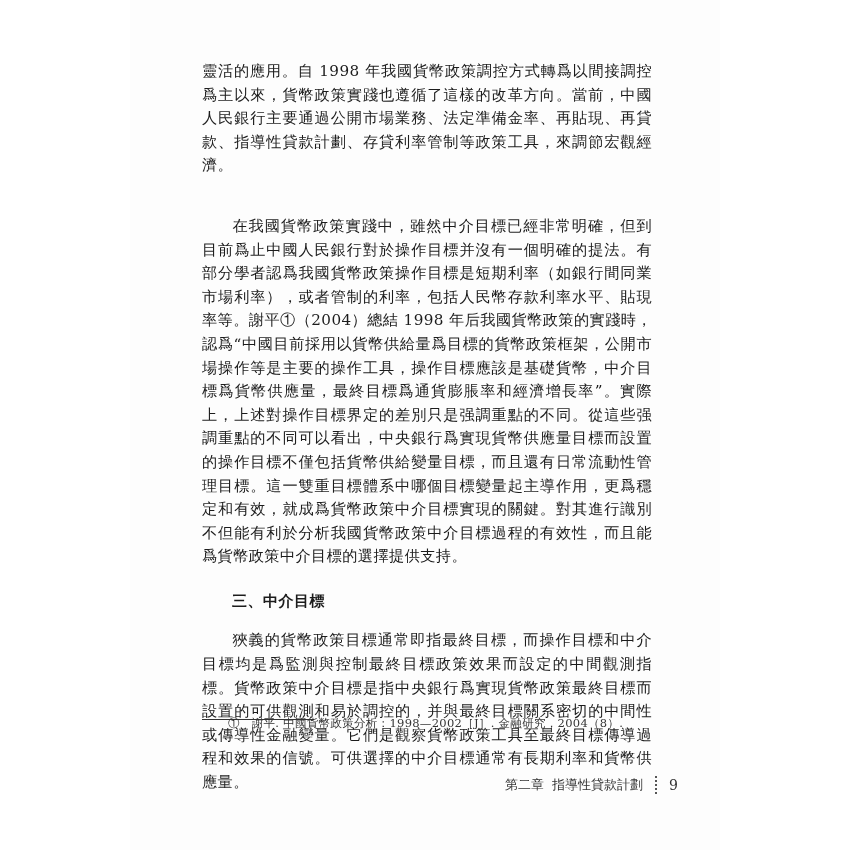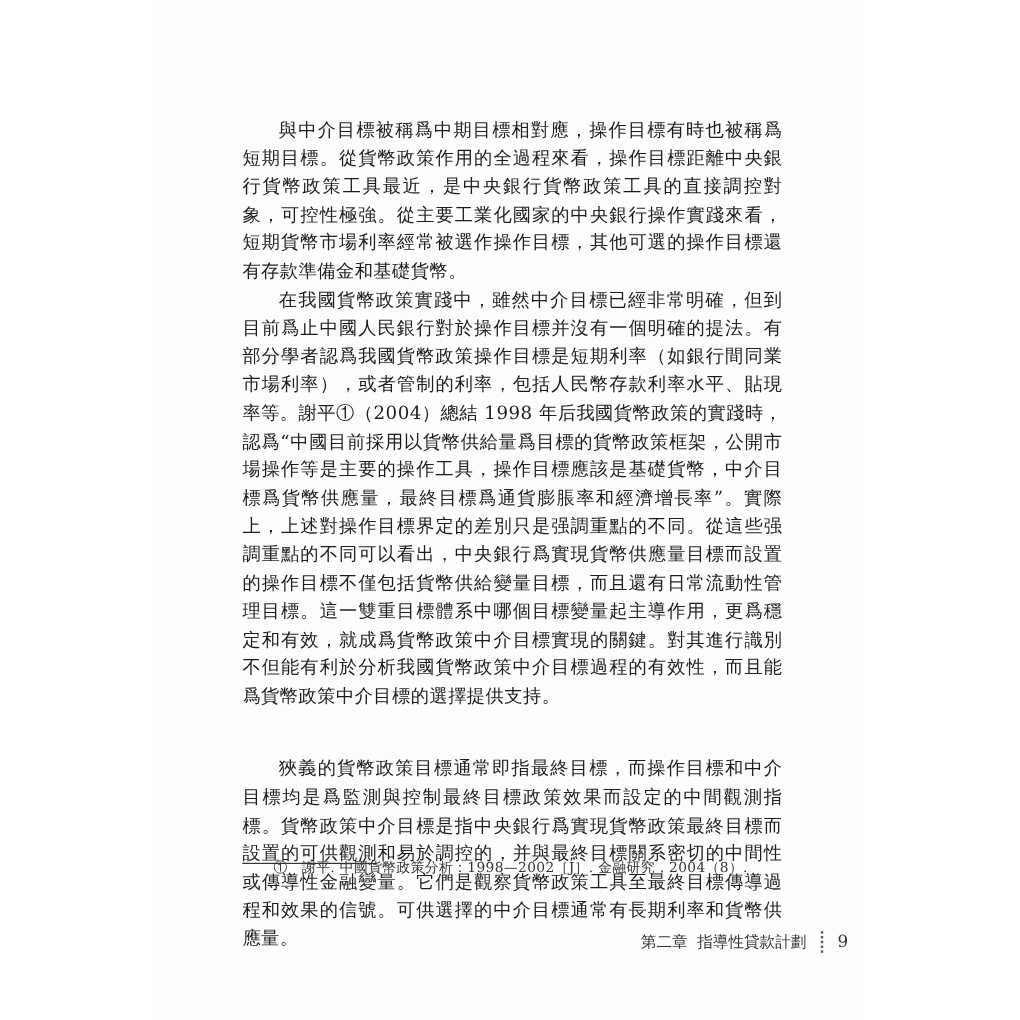--- a/index.html
+++ b/index.html
@@ -22,6 +22,7 @@
 <div class="page"></div>
 
 <div class="text" style="top:60px;">
+  <p class="p cont">靈活的應用。自 1998 年我國貨幣政策調控方式轉爲以間接調控爲主以來，貨幣政策實踐也遵循了這樣的改革方向。當前，中國人民銀行主要通過公開市場業務、法定準備金率、再貼現、再貸款、指導性貸款計劃、存貸利率管制等政策工具，來調節宏觀經濟。</p>
   <div style="height:21px"></div>
   <div style="height:16px"></div>
   <p class="p">與中介目標被稱爲中期目標相對應，操作目標有時也被稱爲短期目標。從貨幣政策作用的全過程來看，操作目標距離中央銀行貨幣政策工具最近，是中央銀行貨幣政策工具的直接調控對象，可控性極強。從主要工業化國家的中央銀行操作實踐來看，短期貨幣市場利率經常被選作操作目標，其他可選的操作目標還有存款準備金和基礎貨幣。</p>

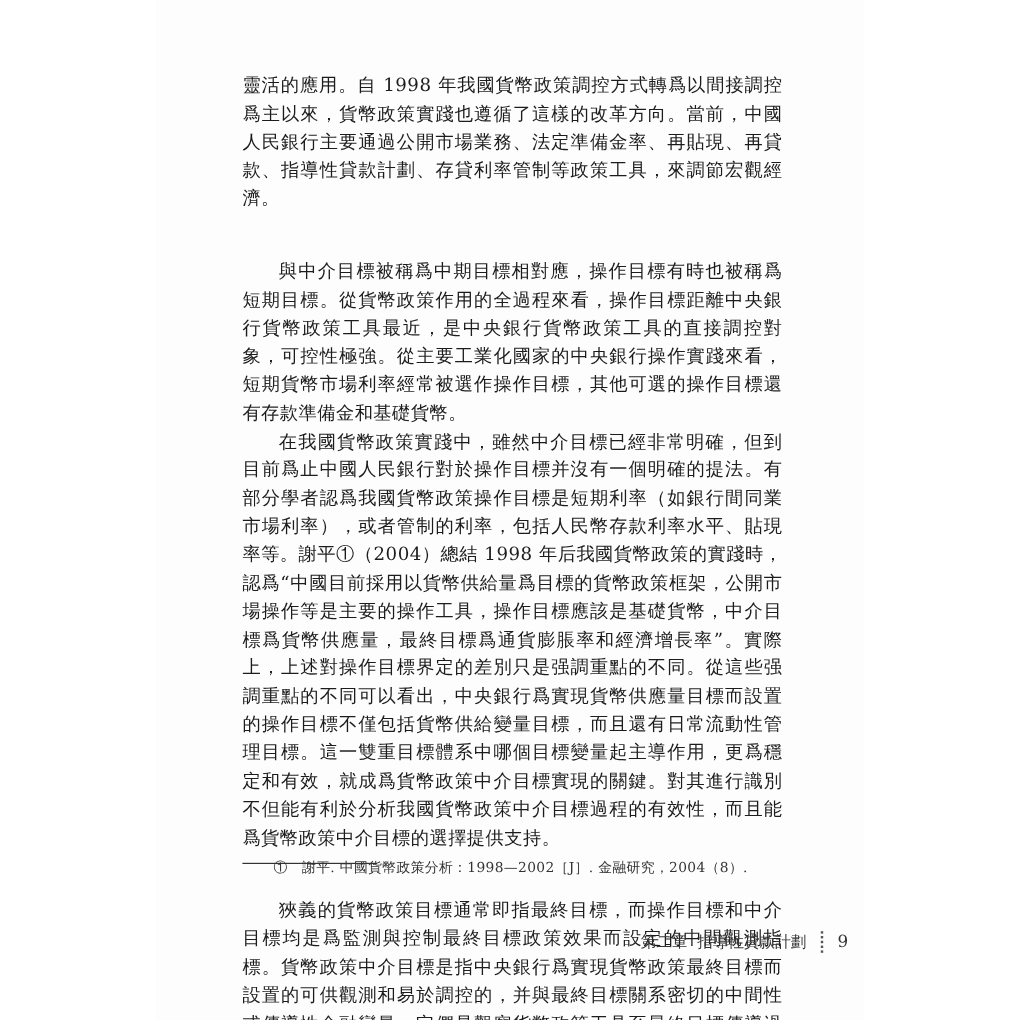--- a/index.html
+++ b/index.html
@@ -25,7 +25,6 @@
   <p class="p cont">靈活的應用。自 1998 年我國貨幣政策調控方式轉爲以間接調控爲主以來，貨幣政策實踐也遵循了這樣的改革方向。當前，中國人民銀行主要通過公開市場業務、法定準備金率、再貼現、再貸款、指導性貸款計劃、存貸利率管制等政策工具，來調節宏觀經濟。</p>
   <div style="height:21px"></div>
   <div style="height:16px"></div>
-  <p class="p">與中介目標被稱爲中期目標相對應，操作目標有時也被稱爲短期目標。從貨幣政策作用的全過程來看，操作目標距離中央銀行貨幣政策工具最近，是中央銀行貨幣政策工具的直接調控對象，可控性極強。從主要工業化國家的中央銀行操作實踐來看，短期貨幣市場利率經常被選作操作目標，其他可選的操作目標還有存款準備金和基礎貨幣。</p>
   <p class="p">在我國貨幣政策實踐中，雖然中介目標已經非常明確，但到目前爲止中國人民銀行對於操作目標并沒有一個明確的提法。有部分學者認爲我國貨幣政策操作目標是短期利率（如銀行間同業市場利率），或者管制的利率，包括人民幣存款利率水平、貼現率等。謝平①（2004）總結 1998 年后我國貨幣政策的實踐時，認爲“中國目前採用以貨幣供給量爲目標的貨幣政策框架，公開市場操作等是主要的操作工具，操作目標應該是基礎貨幣，中介目標爲貨幣供應量，最終目標爲通貨膨脹率和經濟增長率”。實際上，上述對操作目標界定的差別只是强調重點的不同。從這些强調重點的不同可以看出，中央銀行爲實現貨幣供應量目標而設置的操作目標不僅包括貨幣供給變量目標，而且還有日常流動性管理目標。這一雙重目標體系中哪個目標變量起主導作用，更爲穩定和有效，就成爲貨幣政策中介目標實現的關鍵。對其進行識別不但能有利於分析我國貨幣政策中介目標過程的有效性，而且能爲貨幣政策中介目標的選擇提供支持。</p>
   <div style="height:21px"></div>
   <div style="height:16px"></div>

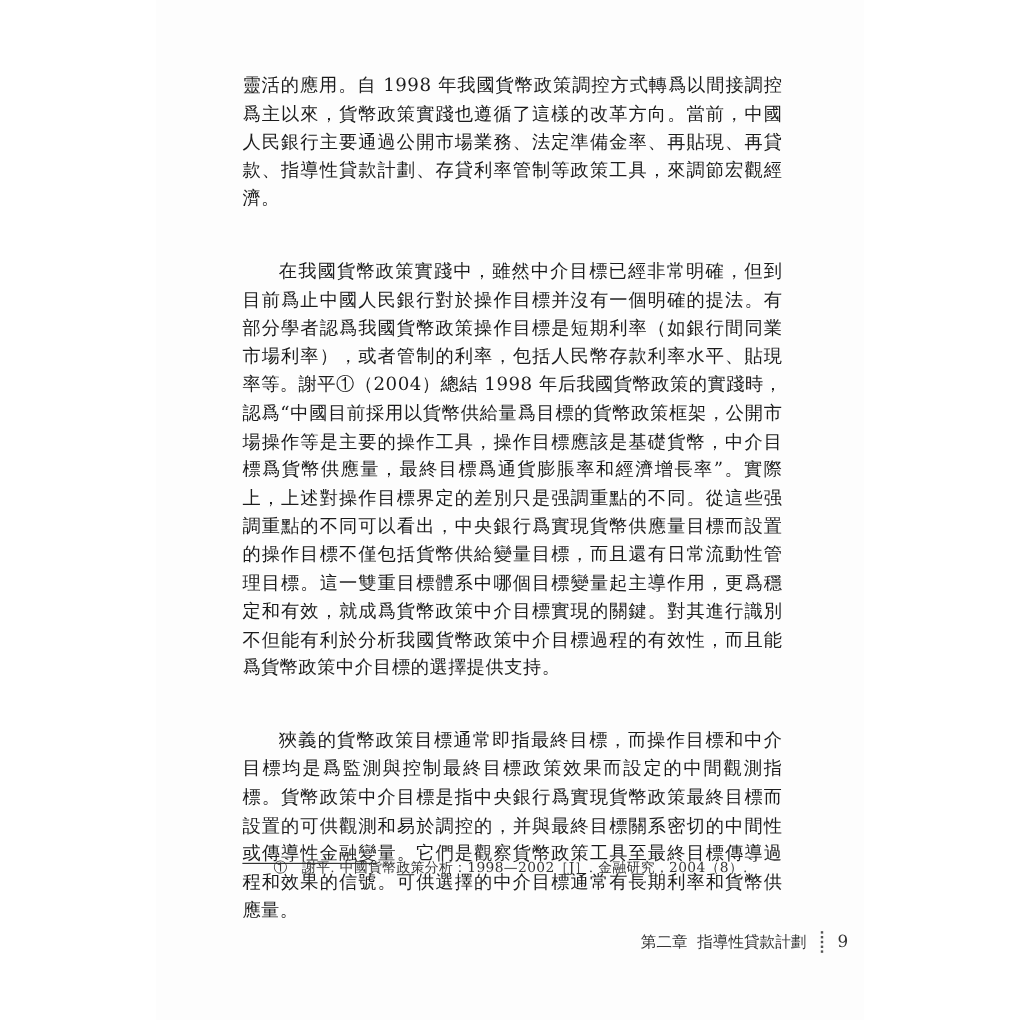--- a/index.html
+++ b/index.html
@@ -27,6 +27,7 @@
   <div style="height:16px"></div>
   <p class="p">在我國貨幣政策實踐中，雖然中介目標已經非常明確，但到目前爲止中國人民銀行對於操作目標并沒有一個明確的提法。有部分學者認爲我國貨幣政策操作目標是短期利率（如銀行間同業市場利率），或者管制的利率，包括人民幣存款利率水平、貼現率等。謝平①（2004）總結 1998 年后我國貨幣政策的實踐時，認爲“中國目前採用以貨幣供給量爲目標的貨幣政策框架，公開市場操作等是主要的操作工具，操作目標應該是基礎貨幣，中介目標爲貨幣供應量，最終目標爲通貨膨脹率和經濟增長率”。實際上，上述對操作目標界定的差別只是强調重點的不同。從這些强調重點的不同可以看出，中央銀行爲實現貨幣供應量目標而設置的操作目標不僅包括貨幣供給變量目標，而且還有日常流動性管理目標。這一雙重目標體系中哪個目標變量起主導作用，更爲穩定和有效，就成爲貨幣政策中介目標實現的關鍵。對其進行識別不但能有利於分析我國貨幣政策中介目標過程的有效性，而且能爲貨幣政策中介目標的選擇提供支持。</p>
   <div style="height:21px"></div>
+  <p class="heading">三、中介目標</p>
   <div style="height:16px"></div>
   <p class="p">狹義的貨幣政策目標通常即指最終目標，而操作目標和中介目標均是爲監測與控制最終目標政策效果而設定的中間觀測指標。貨幣政策中介目標是指中央銀行爲實現貨幣政策最終目標而設置的可供觀測和易於調控的，并與最終目標關系密切的中間性或傳導性金融變量。它們是觀察貨幣政策工具至最終目標傳導過程和效果的信號。可供選擇的中介目標通常有長期利率和貨幣供應量。</p>
 </div>

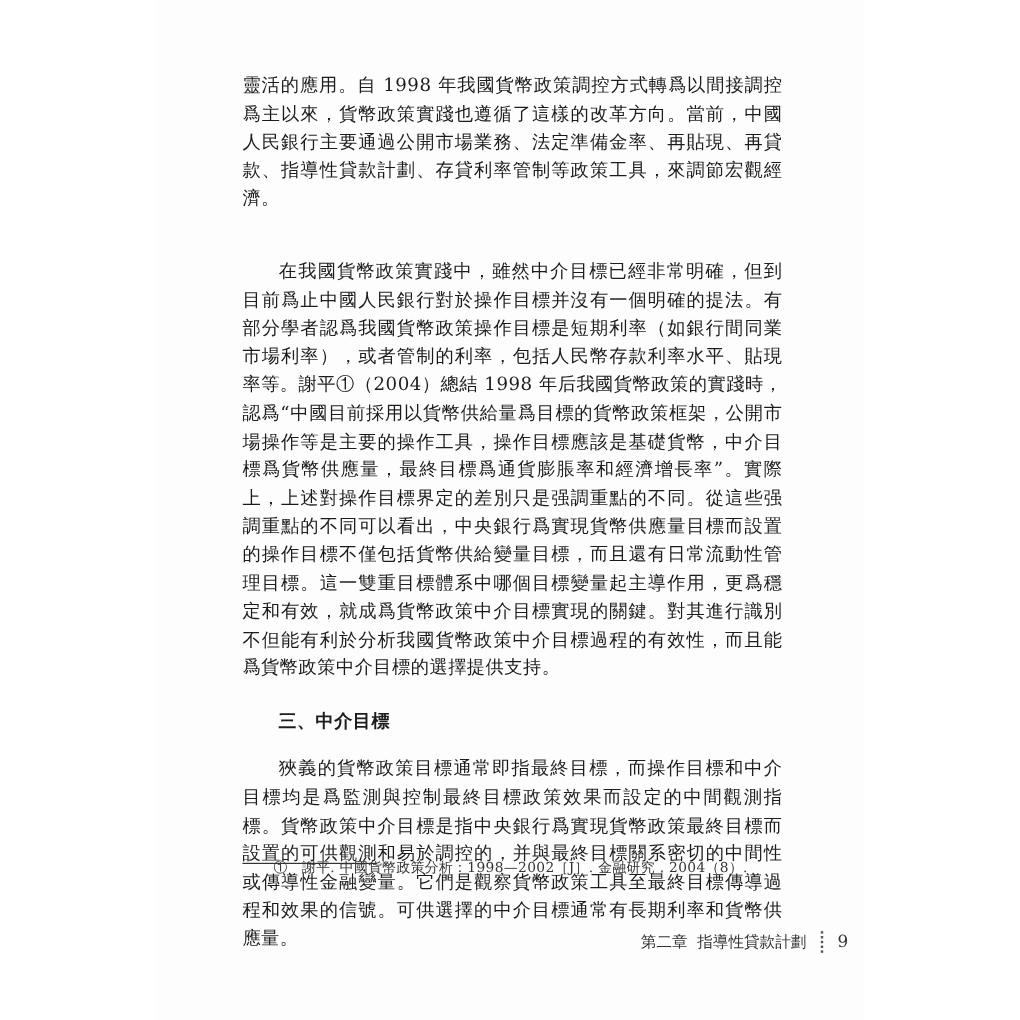--- a/index.html
+++ b/index.html
@@ -12,7 +12,7 @@
   .heading { font-family:"DejaVu Sans","Liberation Sans",sans-serif; font-weight:bold; font-size:15px; margin:0; padding-left:30px; letter-spacing:0.5px; }
   .rule { position:absolute; left:202px; top:719px; width:112px; border-top:1px solid #333; }
   .footnote { position:absolute; left:228px; top:716px; font-size:11.5px; letter-spacing:0.3px; color:#333; }
-  .footer { position:absolute; left:505px; top:776px; font-size:13px; color:#333; display:flex; align-items:center; gap:8px;margin-left:29px; }
+  .footer { position:absolute; left:505px; top:776px; font-size:13px; color:#333; display:flex; align-items:center; gap:8px; }
   .footer .sep { display:inline-block; width:0; height:18px; border-left:2px dotted #555; margin:0 4px; }
   .footer .num { font-size:14px; }
 </style>

